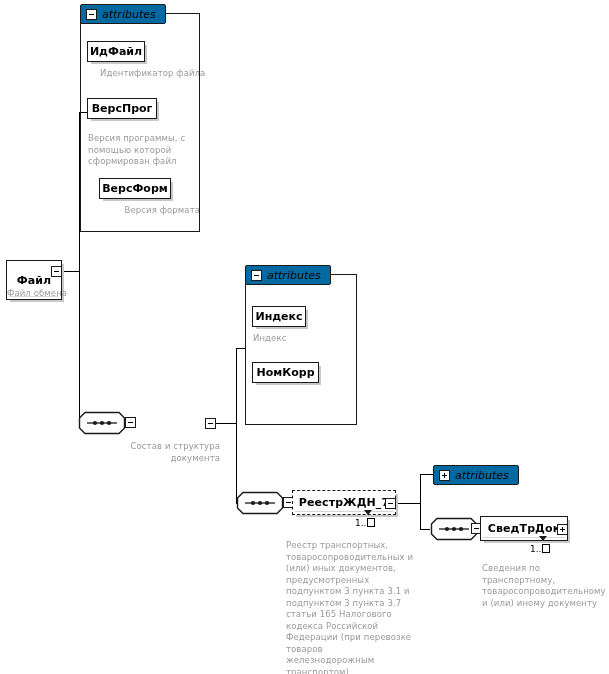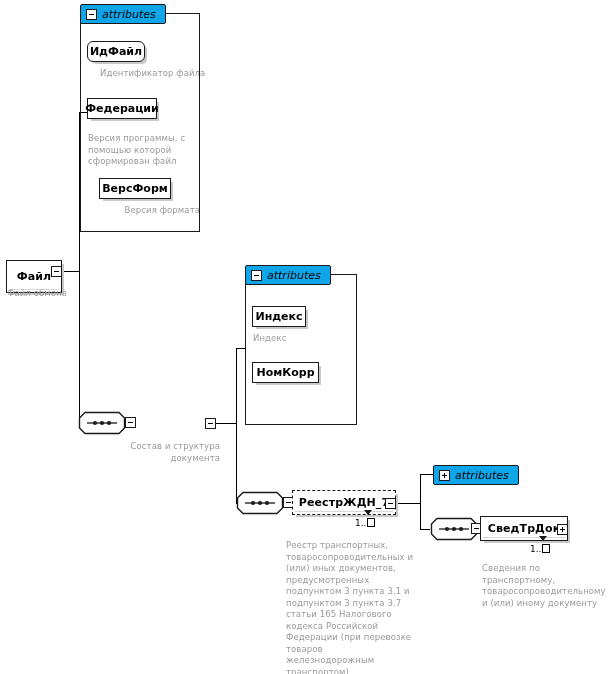--- a/index.html
+++ b/index.html
@@ -150,7 +150,7 @@
     height: 20px;
     box-sizing: border-box;
     border: 1px solid #1a1a1a;
-    background: #0ea5e9;
+    background: #0369a1;
     border-radius: 2px;
     display: flex;
     align-items: center;

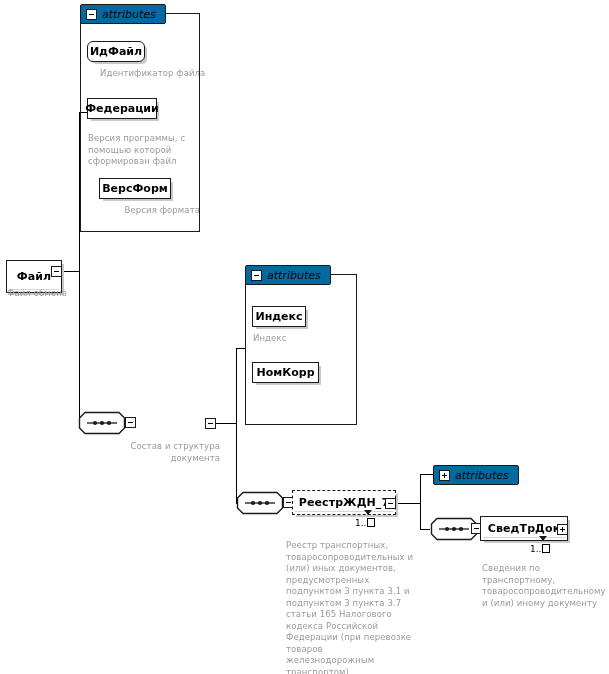--- a/index.html
+++ b/index.html
@@ -254,7 +254,7 @@
     </div>
   </div>
 
-  <div class="attrbox-node" style="left:87px; top:41px; width:58px; height:21px;border-radius:6px;">
+  <div class="attrbox-node" style="left:87px; top:41px; width:58px; height:21px;">
     <span>ИдФайл</span>
   </div>
   <div class="anno" style="left:88px; top:68px; width:118px;padding-left:12px;">Идентификатор файла</div>

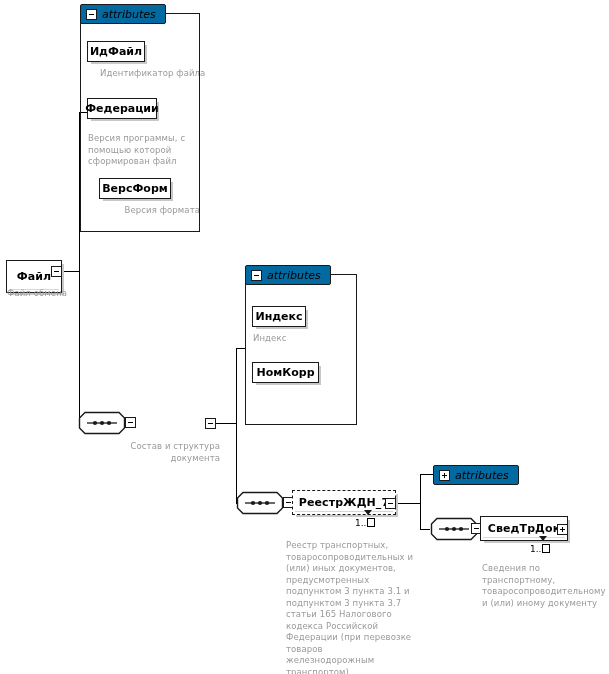--- a/index.html
+++ b/index.html
@@ -260,7 +260,7 @@
   <div class="anno" style="left:88px; top:68px; width:118px;padding-left:12px;">Идентификатор файла</div>
 
   <div class="attrbox-node" style="left:87px; top:98px; width:70px; height:21px;">
-    <span>Федерации</span>
+    <span>ВерсПрог</span>
   </div>
   <div class="anno" style="left:88px; top:125px; width:112px;margin-top:8px;">Версия программы, с
 помощью которой

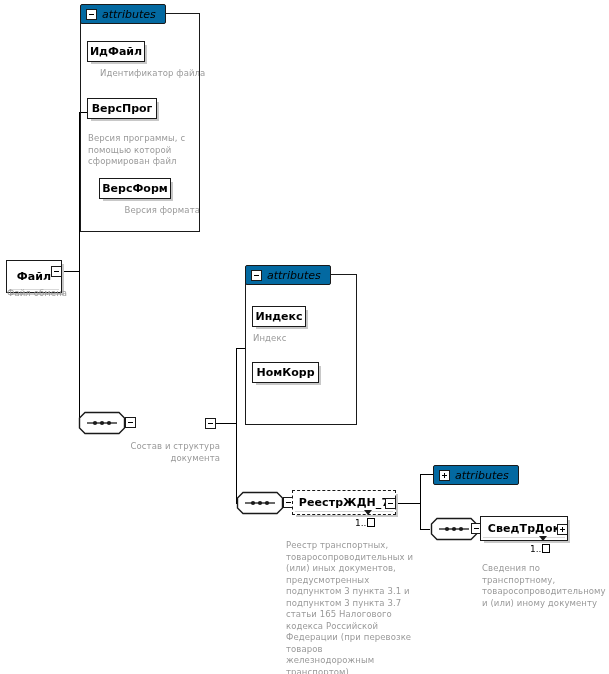--- a/index.html
+++ b/index.html
@@ -271,7 +271,7 @@
   </div>
   <div class="anno" style="left:88px; top:205px; width:112px;text-align:right;">Версия формата</div>
 
-  <div class="node inner-line" style="left:6px; top:260px; width:56px; height:33px;">
+  <div class="node inner-line" style="left:6px; top:260px; width:56px; height:40px;">
     <span>Файл</span>
   </div>
   <div class="expander" style="left:51px; top:266px;"></div>

